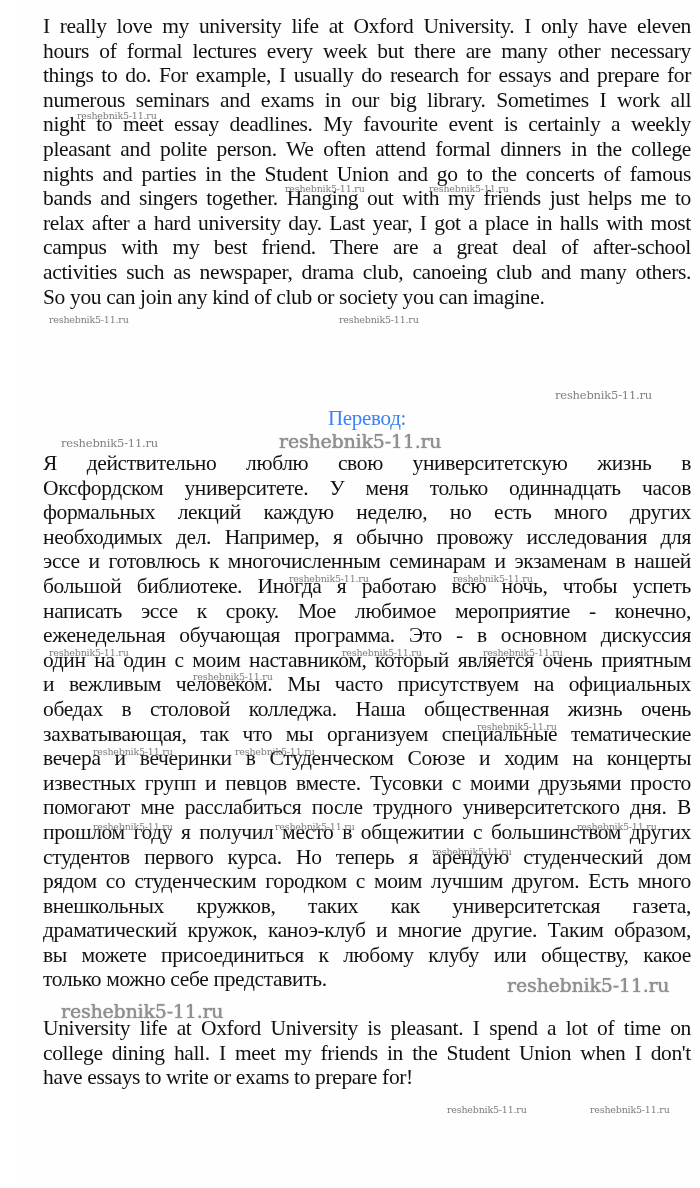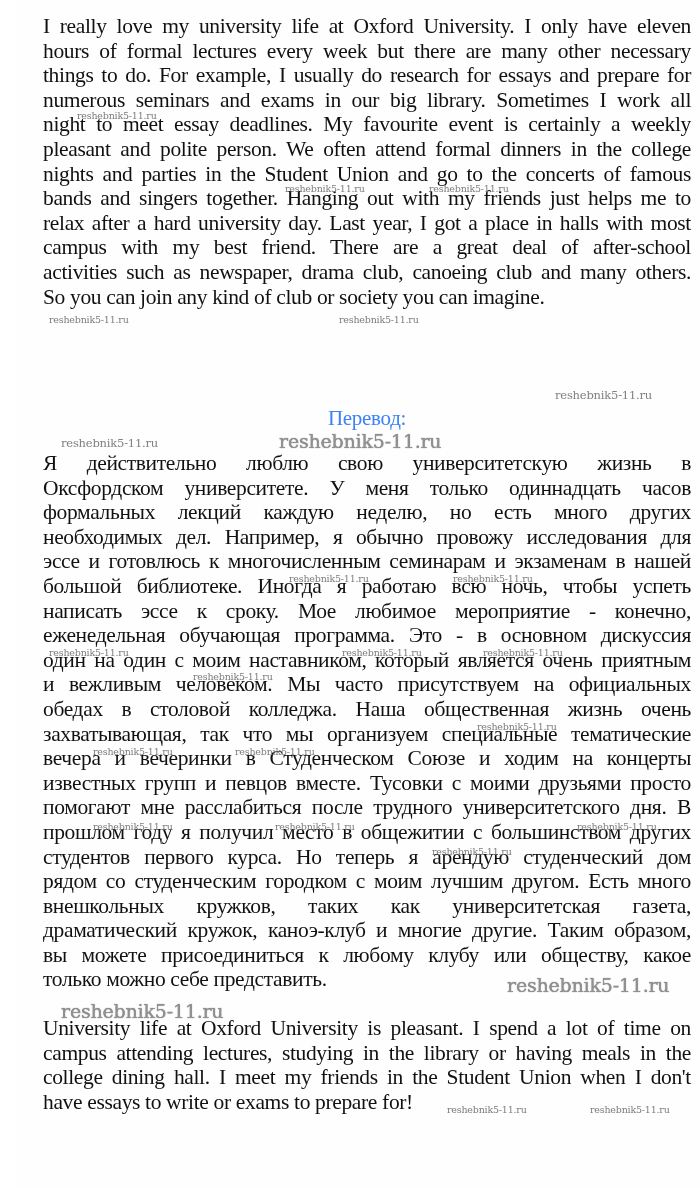--- a/index.html
+++ b/index.html
@@ -64,7 +64,6 @@
 
   <div class="para" style="top:1016px;">
     <div class="line"><span>University life at Oxford University is pleasant. I spend a lot of time on</span></div>
-    <div class="line"><span>campus attending lectures, studying in the library or having meals in the</span></div>
     <div class="line"><span>college dining hall. I meet my friends in the Student Union when I don't</span></div>
     <div class="line last"><span>have essays to write or exams to prepare for!</span></div>
   </div>

